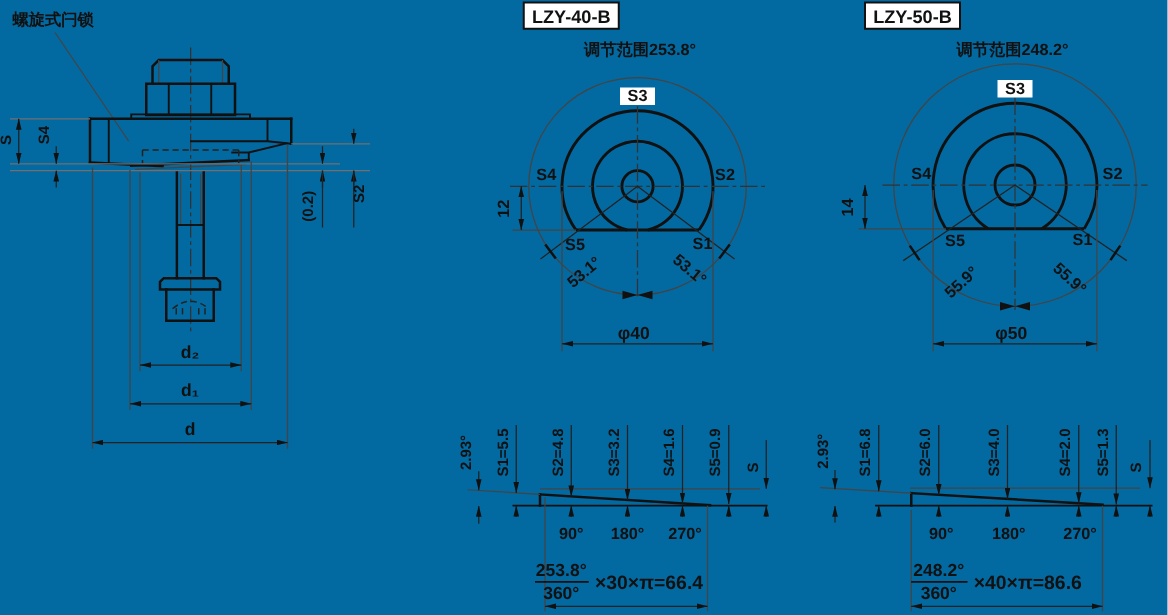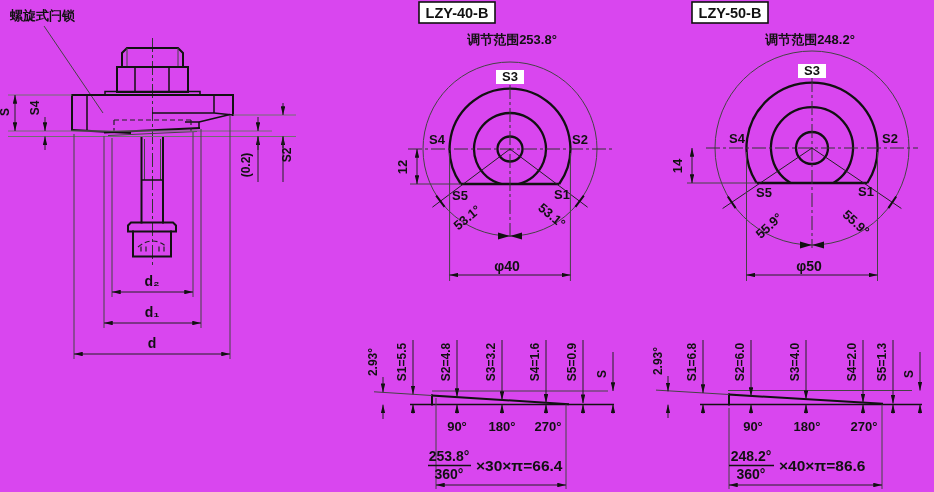--- a/index.html
+++ b/index.html
@@ -3,7 +3,7 @@
 <meta charset="utf-8">
 <style>
   html,body{margin:0;padding:0;background:#fff;}
-  .canvas{position:relative;width:934px;height:492px;background:#d946ef;overflow:hidden;
+  .canvas{position:relative;width:934px;height:492px;background:#0369a1;overflow:hidden;
           font-family:"Liberation Sans","DejaVu Sans",sans-serif;}
   svg text{font-family:"Liberation Sans","DejaVu Sans",sans-serif;fill:#111;}
   .ol{stroke:#111;stroke-width:2;fill:none;stroke-linecap:square;}

